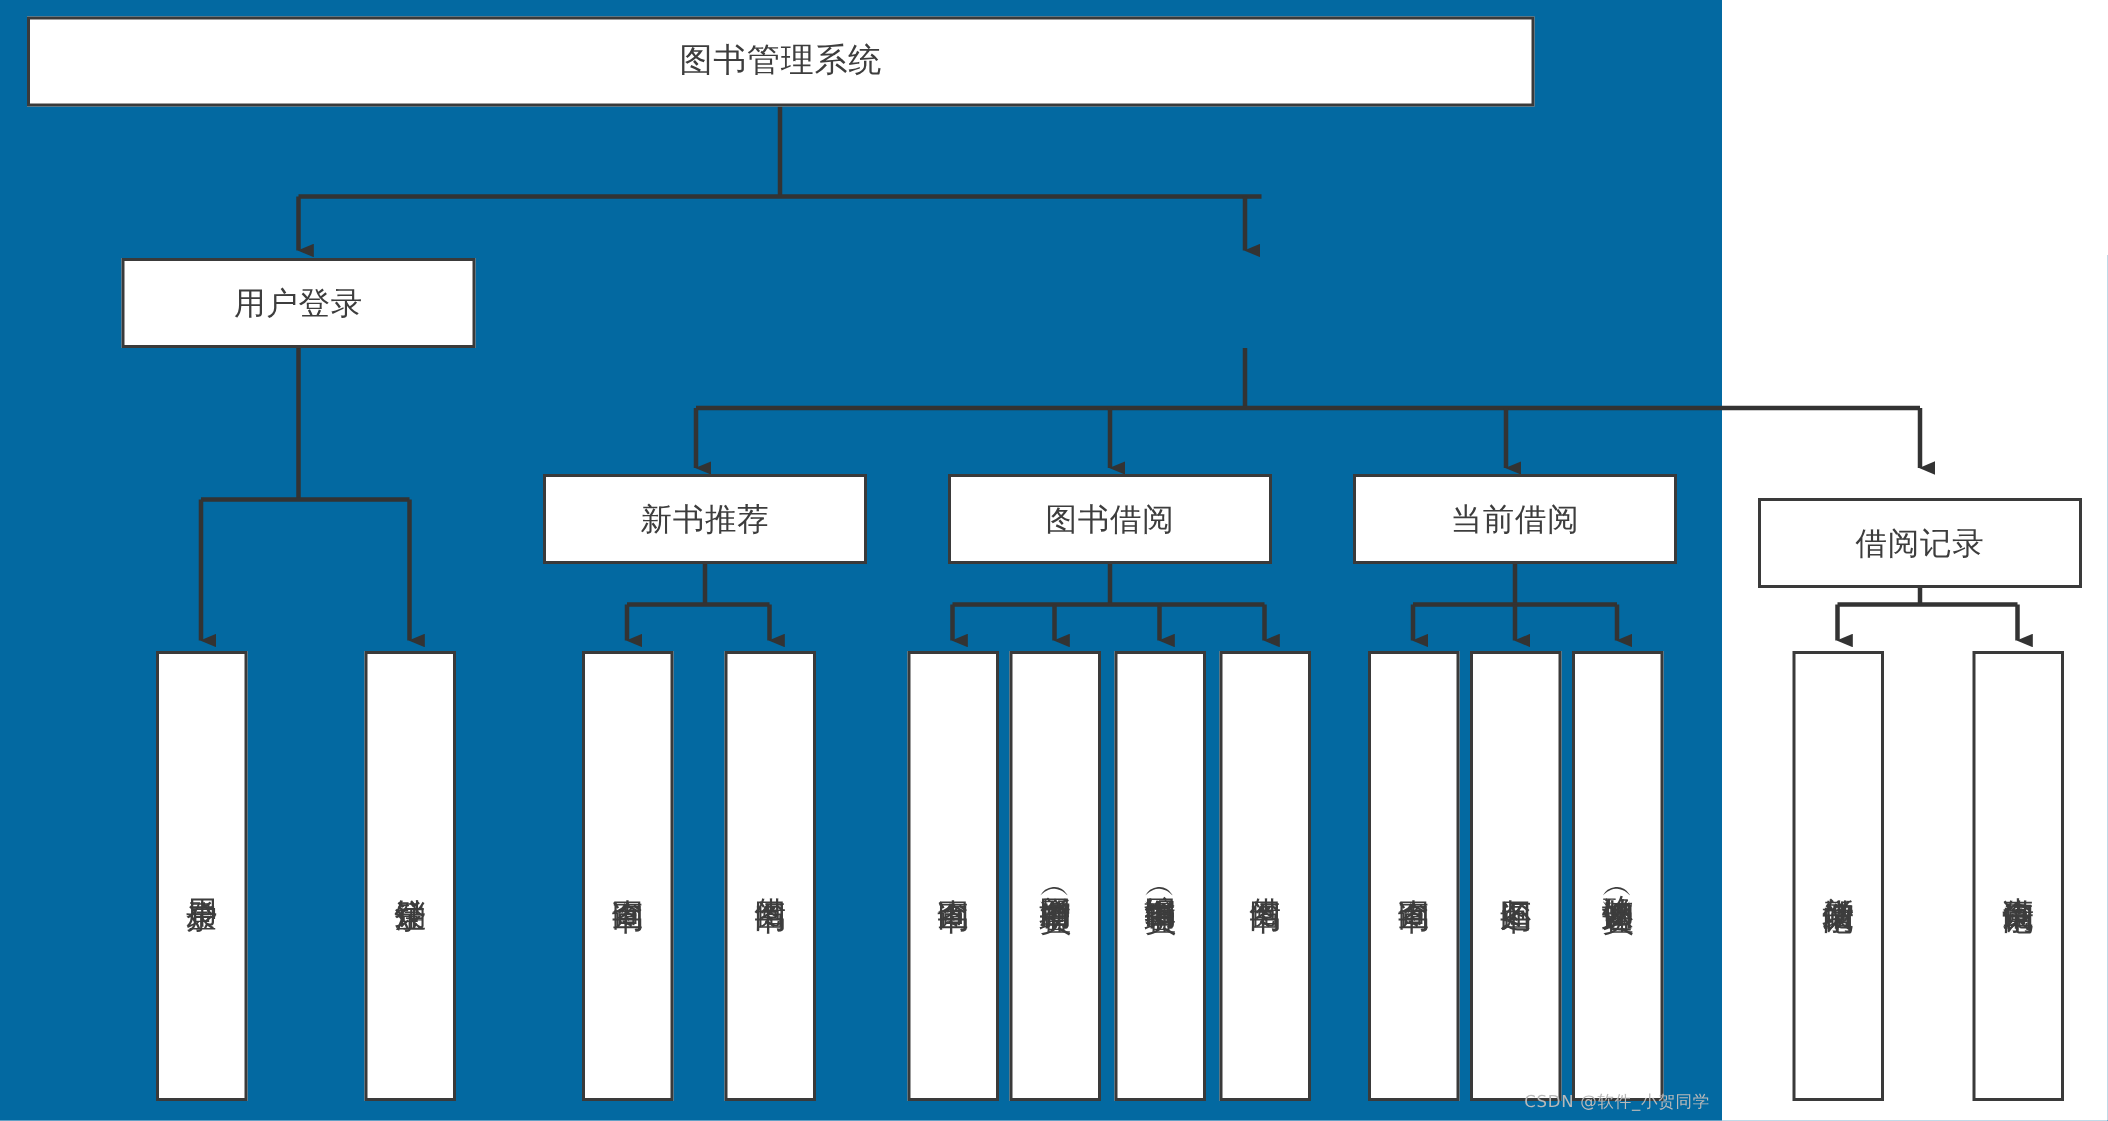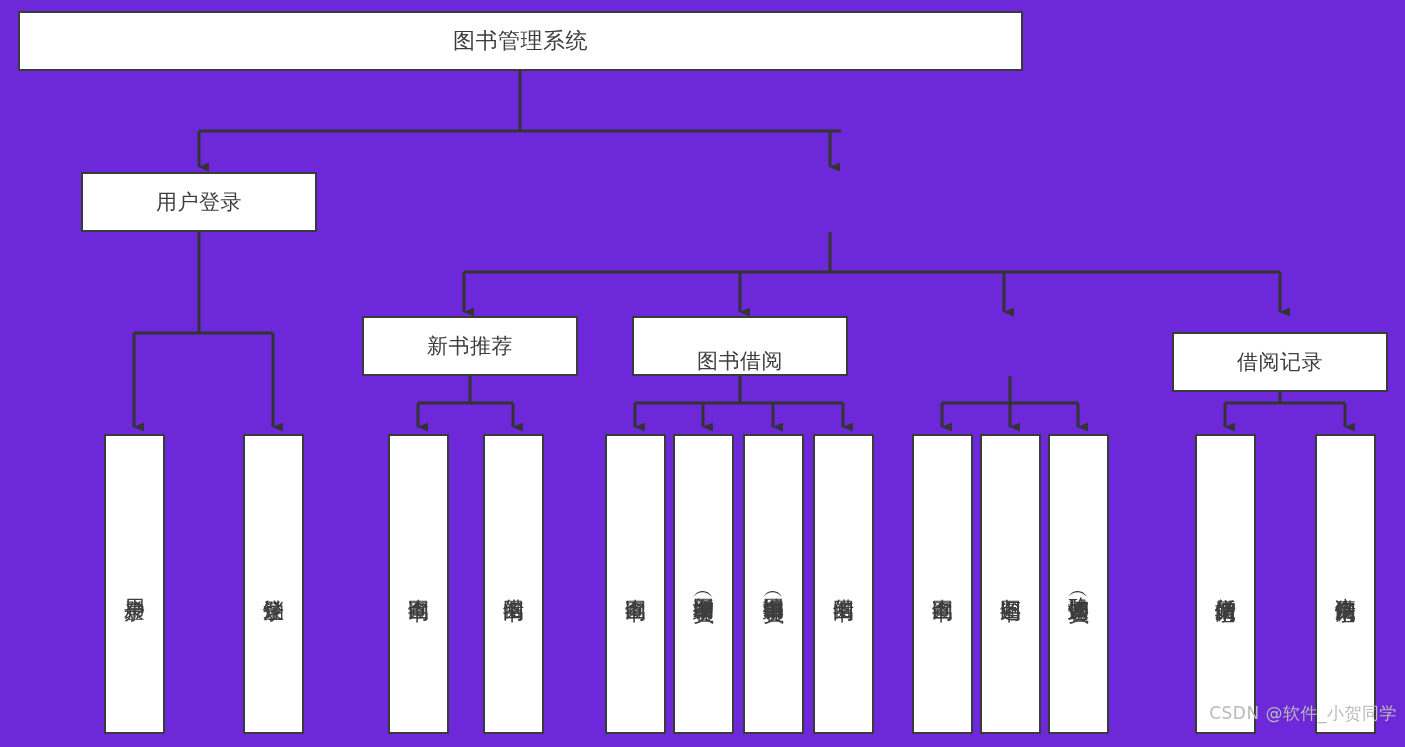--- a/index.html
+++ b/index.html
@@ -16,9 +16,9 @@
   }
   #diagram-root {
     position: relative;
-    width: 1405px;
+    width: 1148px;
     height: 747px;
-    background: #6d28d9;
+    background: #0369a1;
   }
   #connector-layer {
     position: absolute;

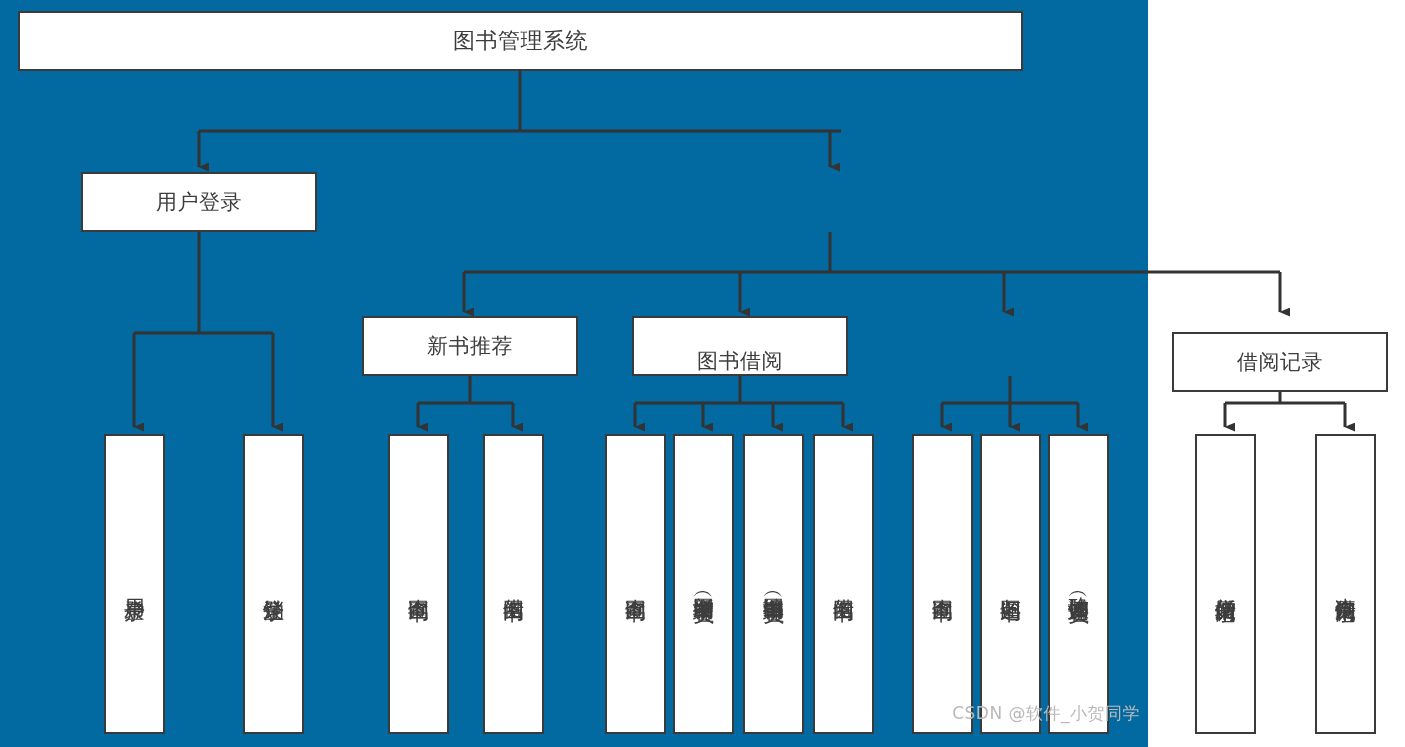--- a/index.html
+++ b/index.html
@@ -149,7 +149,7 @@
     <span class="node-label">新书推荐</span>
   </div>
 
-  <div class="node horiz" style="left:632px; top:316px; width:216px; height:60px;align-items:flex-end;">
+  <div class="node horiz" style="left:632px; top:316px; width:216px; height:60px;">
     <span class="node-label">图书借阅</span>
   </div>
 

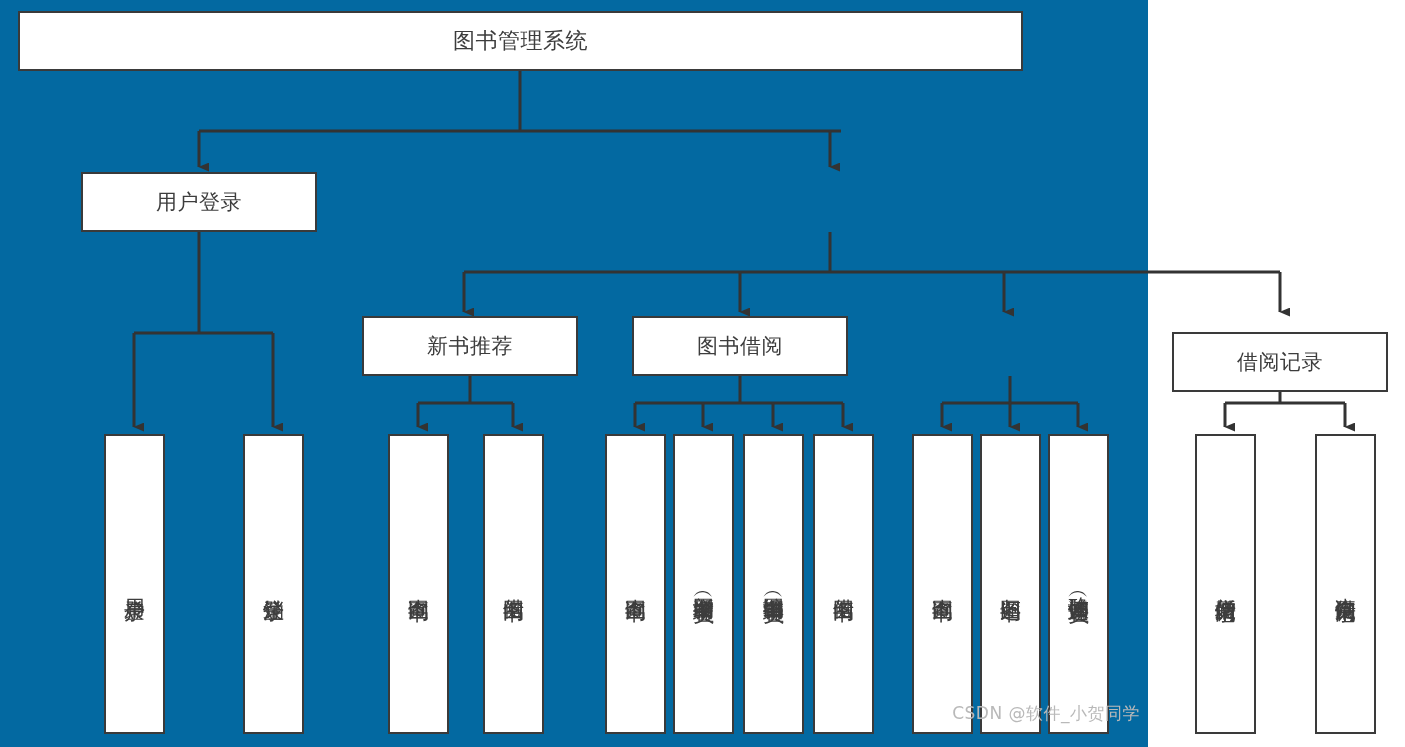--- a/index.html
+++ b/index.html
@@ -153,6 +153,9 @@
     <span class="node-label">图书借阅</span>
   </div>
 
+  <div class="node horiz" style="left:902px; top:316px; width:216px; height:60px;">
+    <span class="node-label">当前借阅</span>
+  </div>
 
   <div class="node horiz" style="left:1172px; top:332px; width:216px; height:60px;">
     <span class="node-label">借阅记录</span>

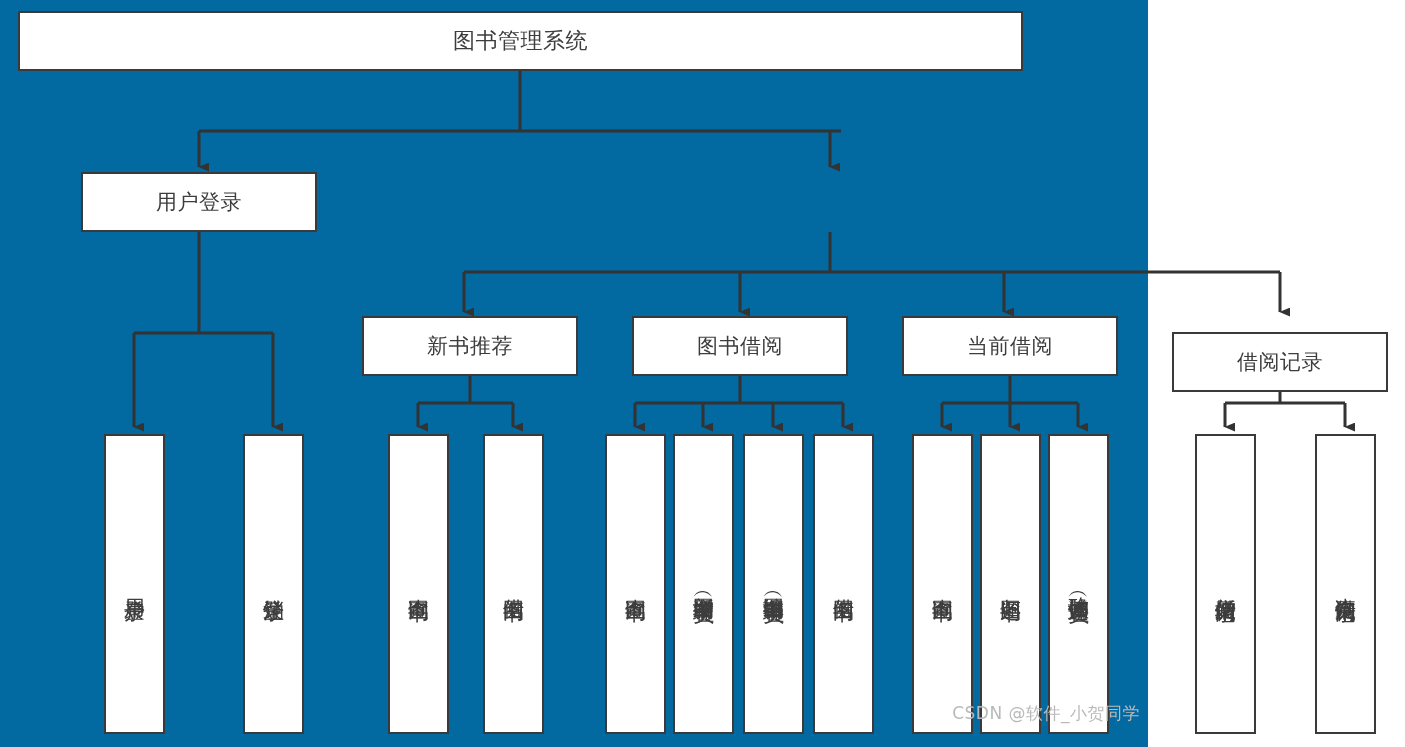--- a/index.html
+++ b/index.html
@@ -69,8 +69,8 @@
   #watermark {
     position: absolute;
     right: 8px;
-    bottom: 22px;
-    font-size: 17px;
+    bottom: 5px;
+    font-size: 11px;
     color: #b9b9b9;
     letter-spacing: 0.5px;
     z-index: 5;

